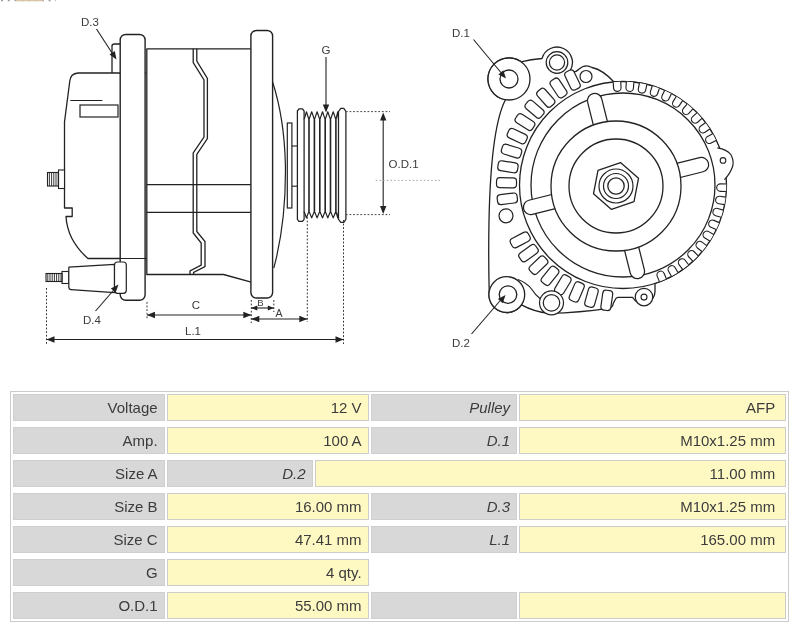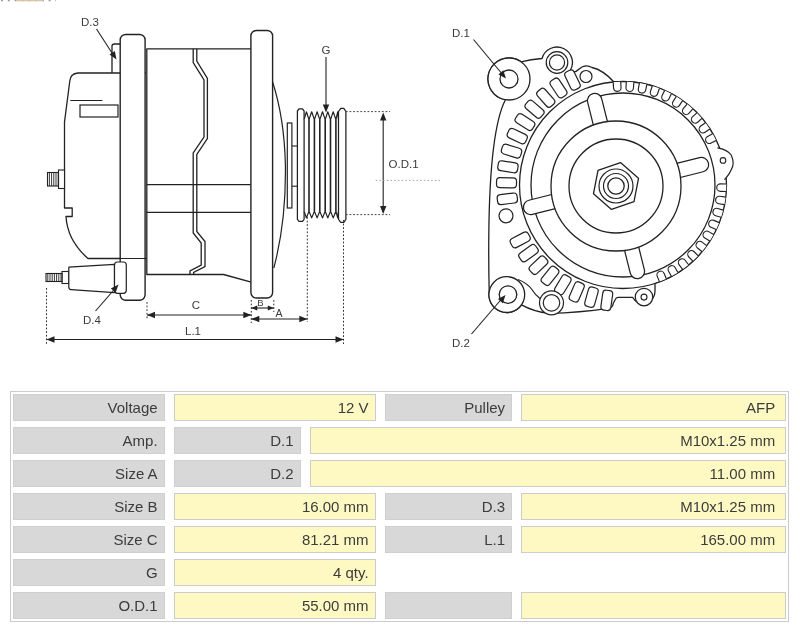--- a/index.html
+++ b/index.html
@@ -7,7 +7,7 @@
 .title{position:absolute;left:11.5px;top:358.8px;font-size:24px;letter-spacing:-2.2px;color:#ec4899;margin-top:28px;}
 .tbl{position:absolute;left:10px;top:391px;width:773.6px;border:1px solid #cbcbcb;
  background:#fff;padding:1.6px;}
-.row{display:flex;gap:9px;margin-bottom:5.5px;height:27.5px;}
+.row{display:flex;gap:2px;margin-bottom:5.5px;height:27.5px;}
 .row:last-child{margin-bottom:0;}
 .c{border:1px solid #cfcfcf;box-sizing:border-box;display:flex;align-items:center;
  justify-content:flex-end;padding-right:6px;font-size:15px;color:#3c3c3c;}

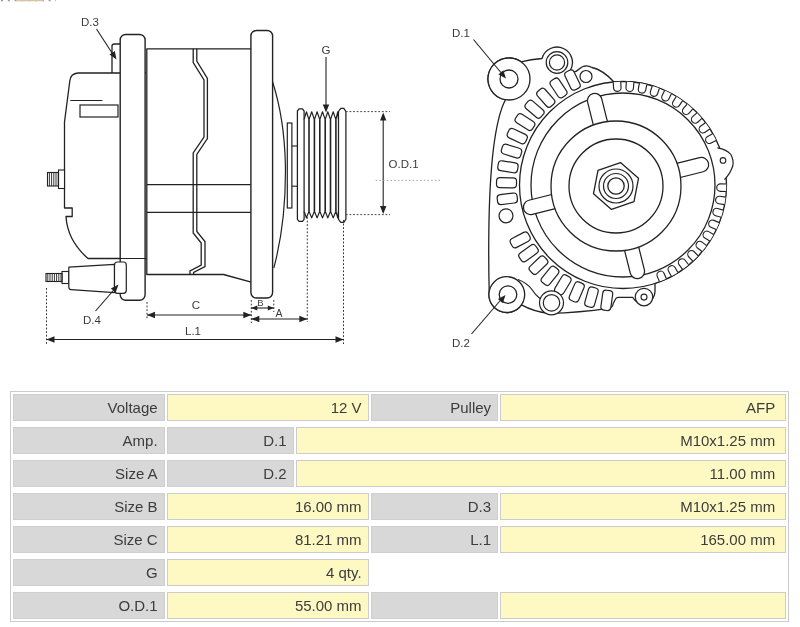--- a/index.html
+++ b/index.html
@@ -14,7 +14,7 @@
 .l{background:#d8d8d8;}
 .v{background:#fef9c3;border-color:#ccc;padding-right:6.5px;}
 .w4.v{padding-right:10px;}
-.w1{width:152px;}.w2{width:202.5px;}.w3{width:127px;}.w4{flex:1;text-align:right;}
+.w1{width:152px;}.w2{width:202.5px;}.w3{width:146px;font-style:italic;}.w4{flex:1;text-align:right;}
 </style></head>
 <body>
 <svg width="800" height="390" viewBox="0 0 800 390" style="position:absolute;left:0;top:0">

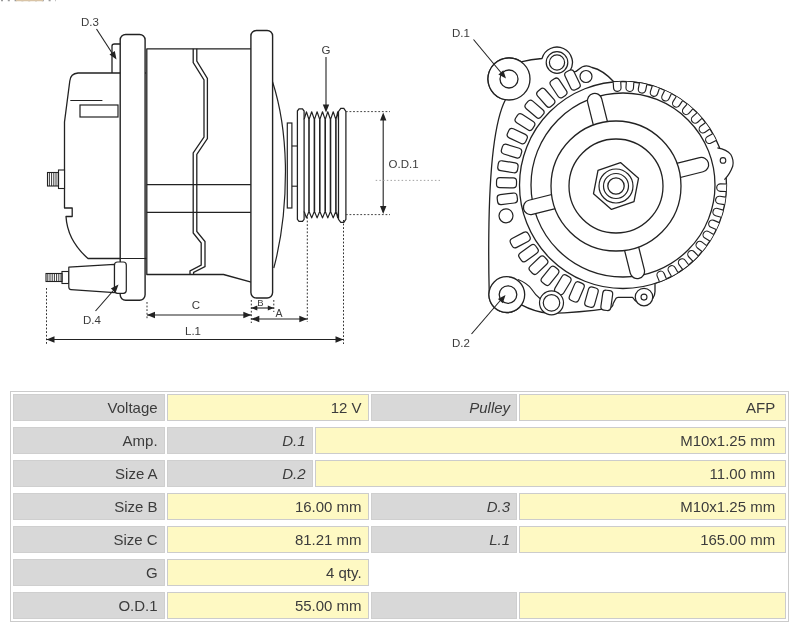--- a/index.html
+++ b/index.html
@@ -269,6 +269,7 @@
     </div>
 <div class="row">
       <div class="c l w1">Amp.</div>
+      <div class="c v w2">100 A</div>
       <div class="c l w3">D.1</div>
       <div class="c v w4">M10x1.25 mm</div>
     </div>

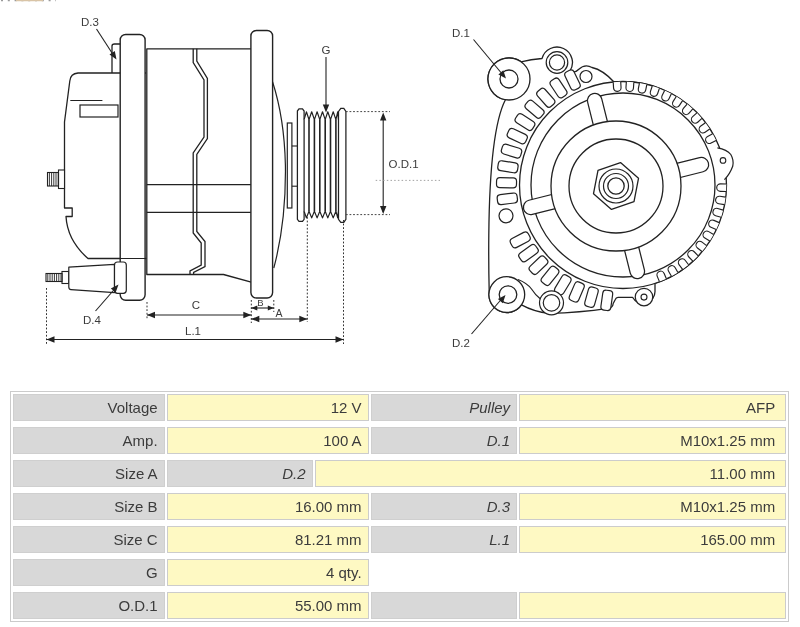--- a/index.html
+++ b/index.html
@@ -286,7 +286,7 @@
     </div>
 <div class="row">
       <div class="c l w1">Size C</div>
-      <div class="c v w2">81.21 mm</div>
+      <div class="c v w2">47.41 mm</div>
       <div class="c l w3">L.1</div>
       <div class="c v w4">165.00 mm</div>
     </div>

